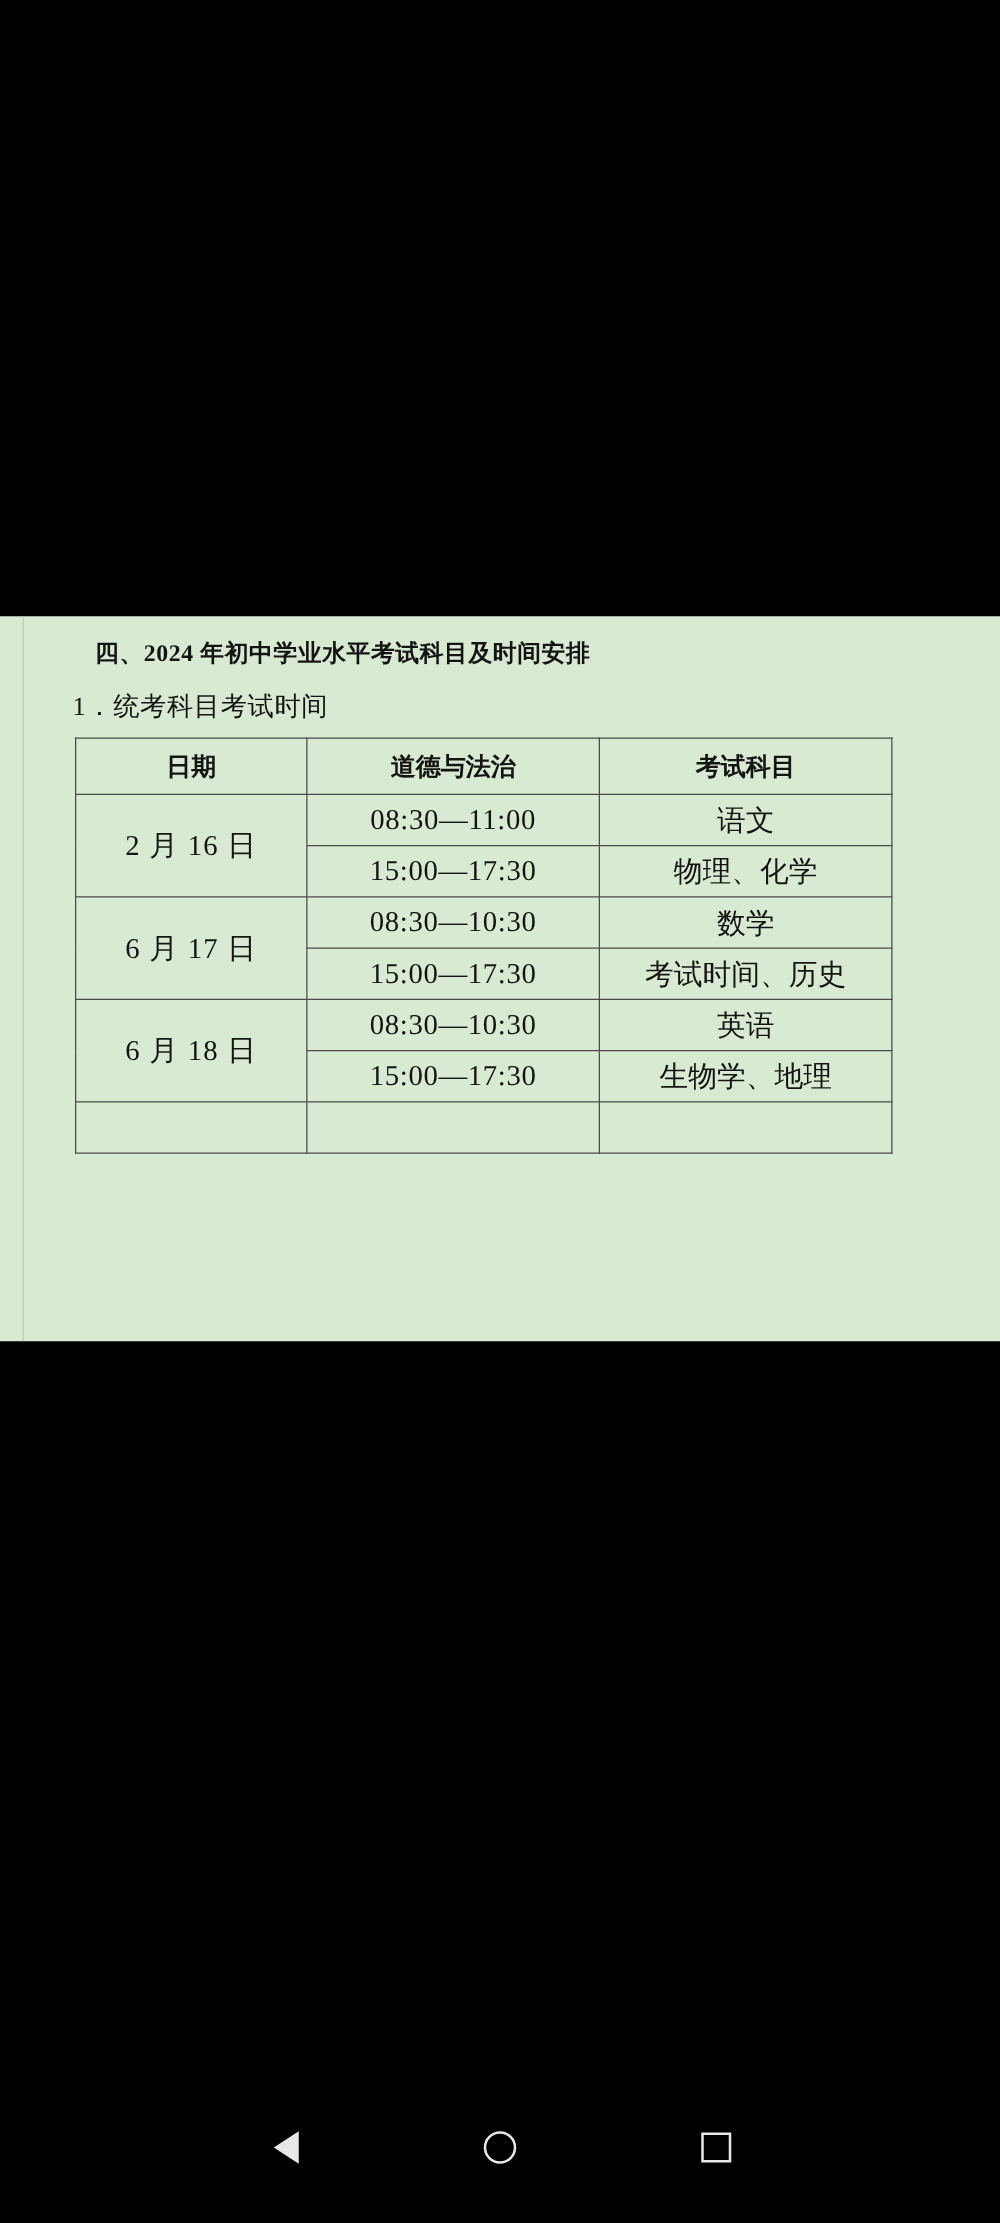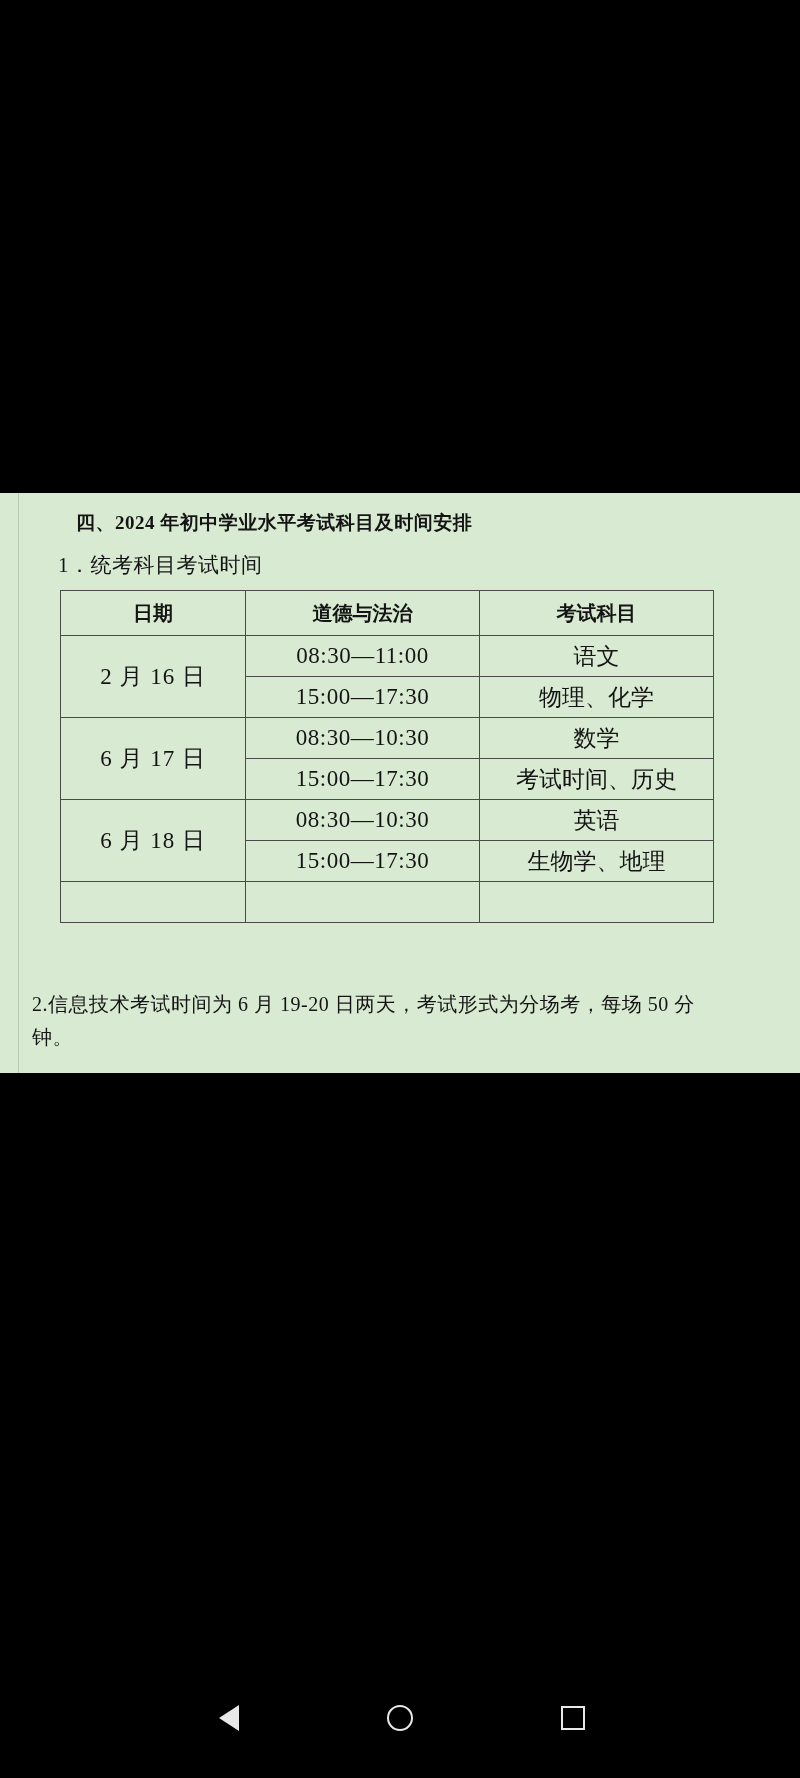--- a/index.html
+++ b/index.html
@@ -205,7 +205,6 @@
       </tbody>
     </table>
 
-    <div class="note">2.信息技术考试时间为 6 月 19-20 日两天，考试形式为分场考，每场 50 分钟。</div>
   </div>
 
   <div class="navbar">

